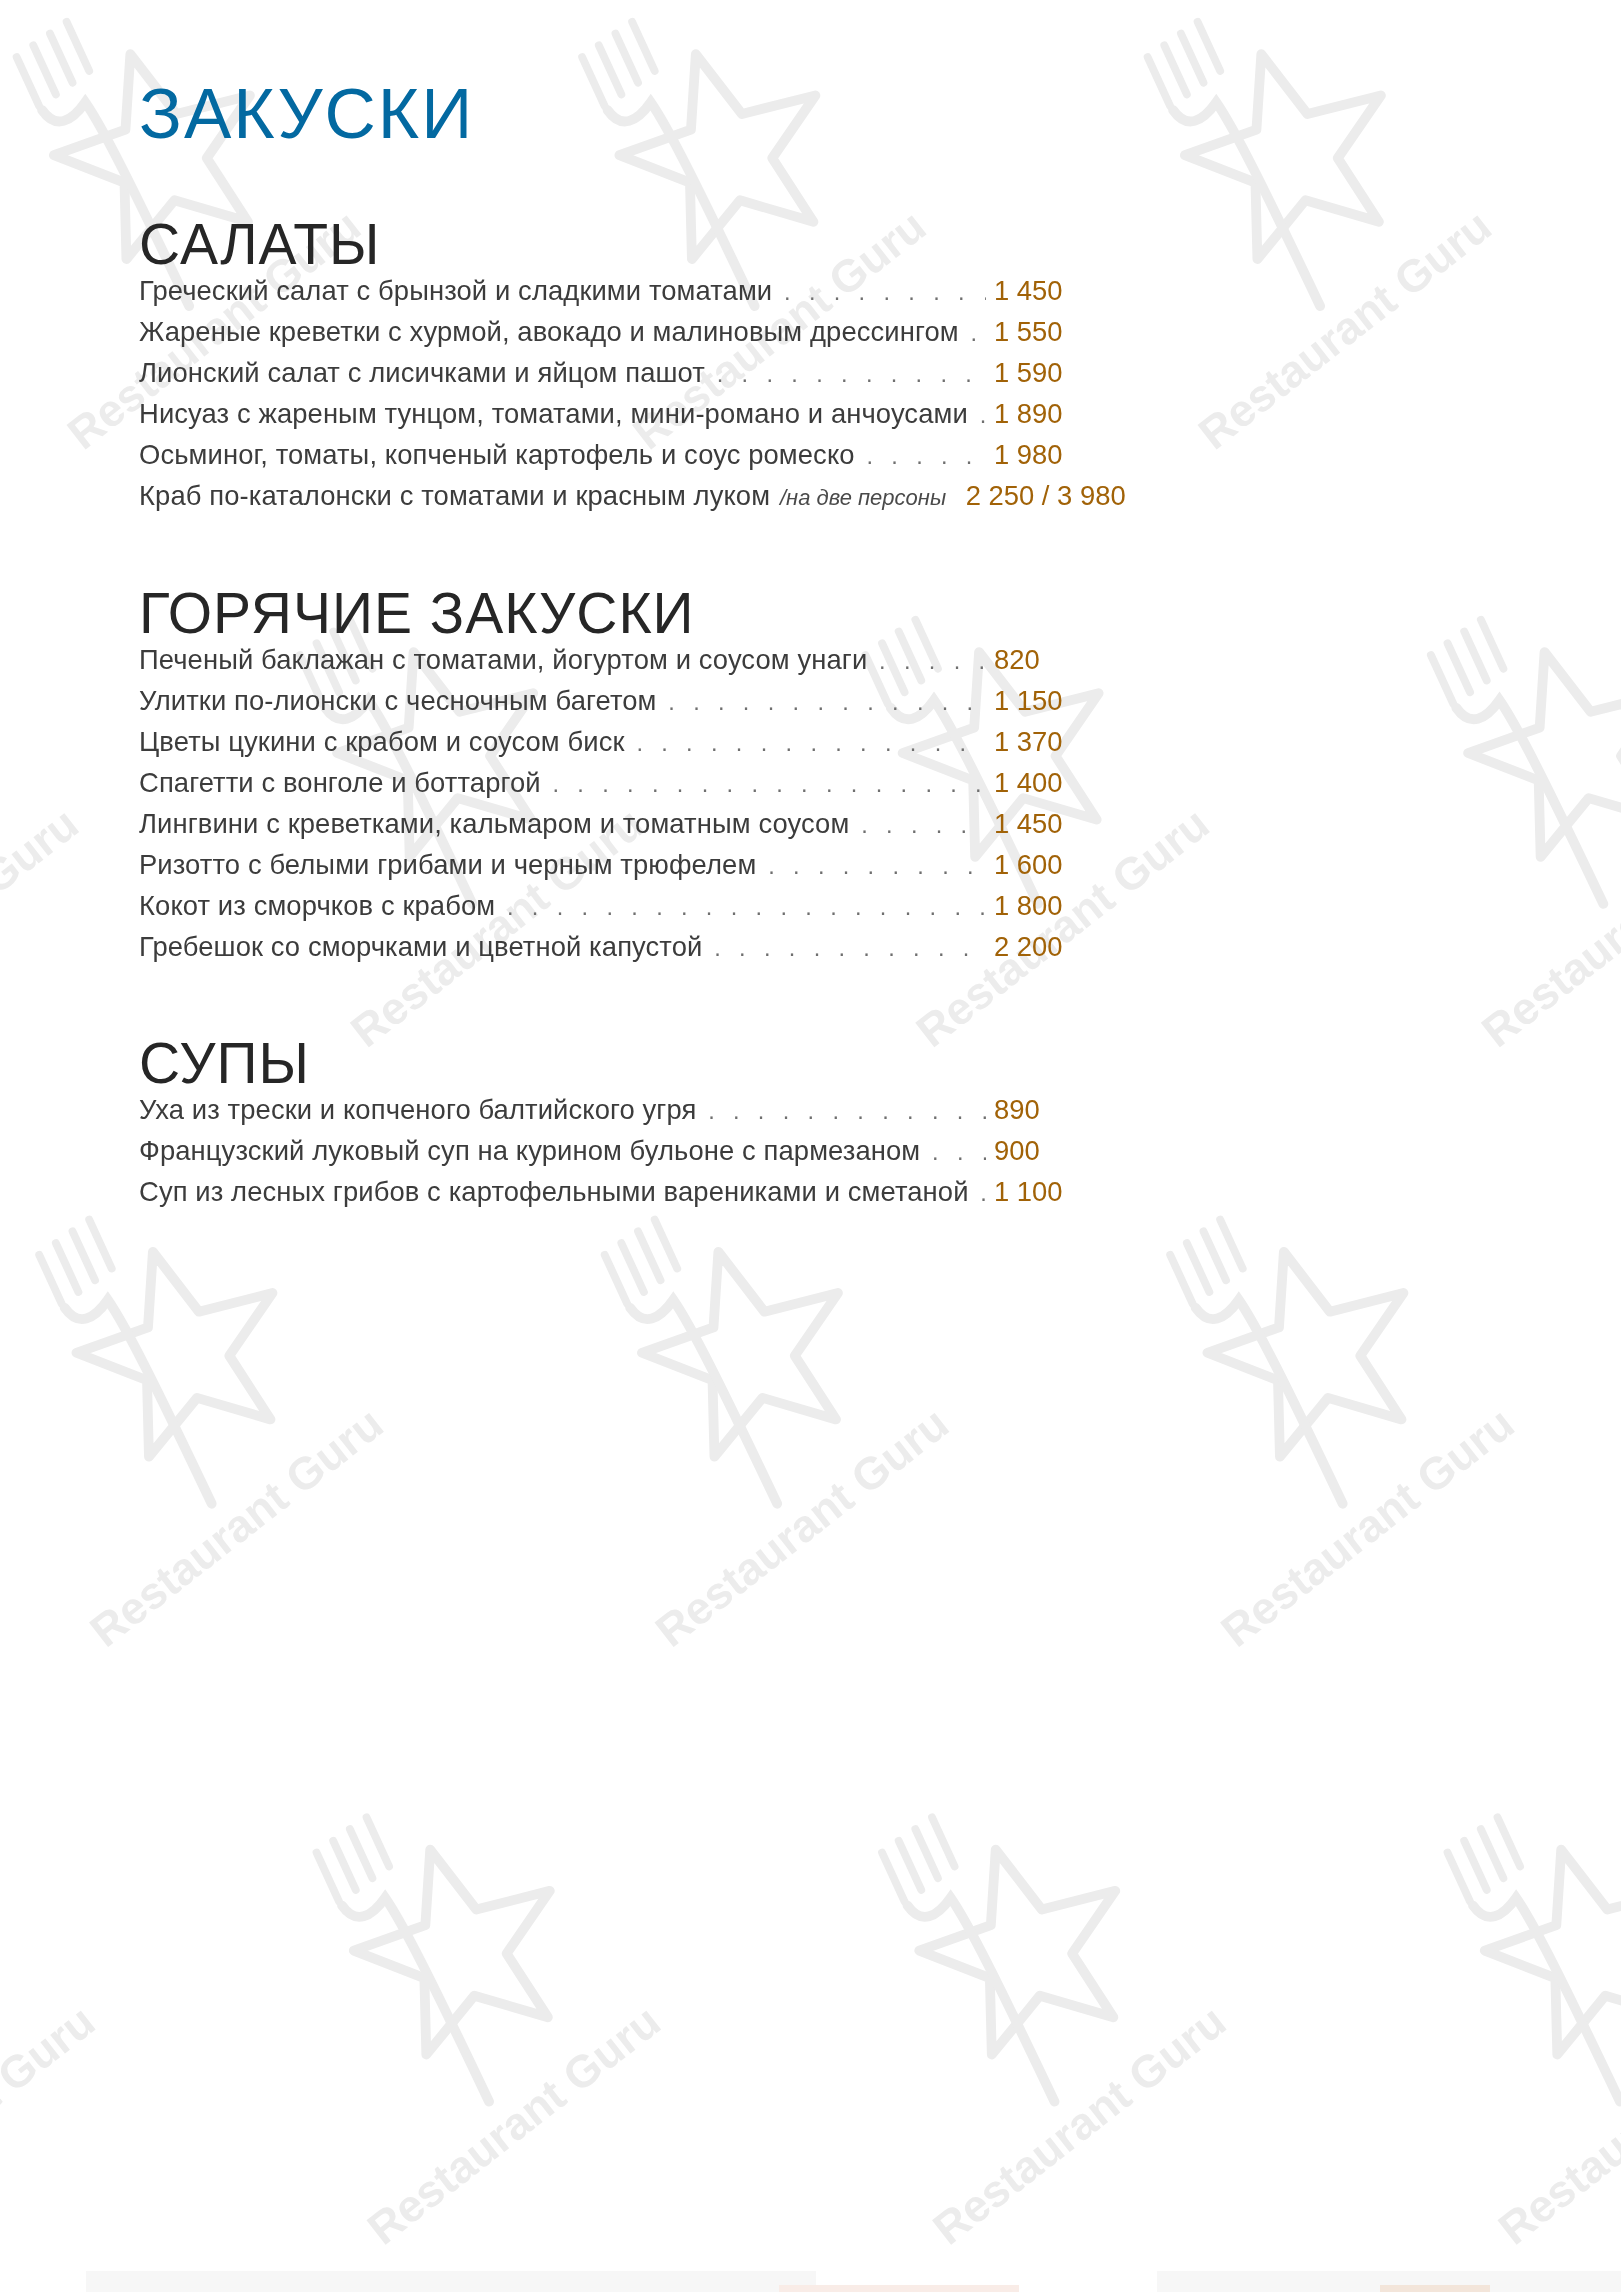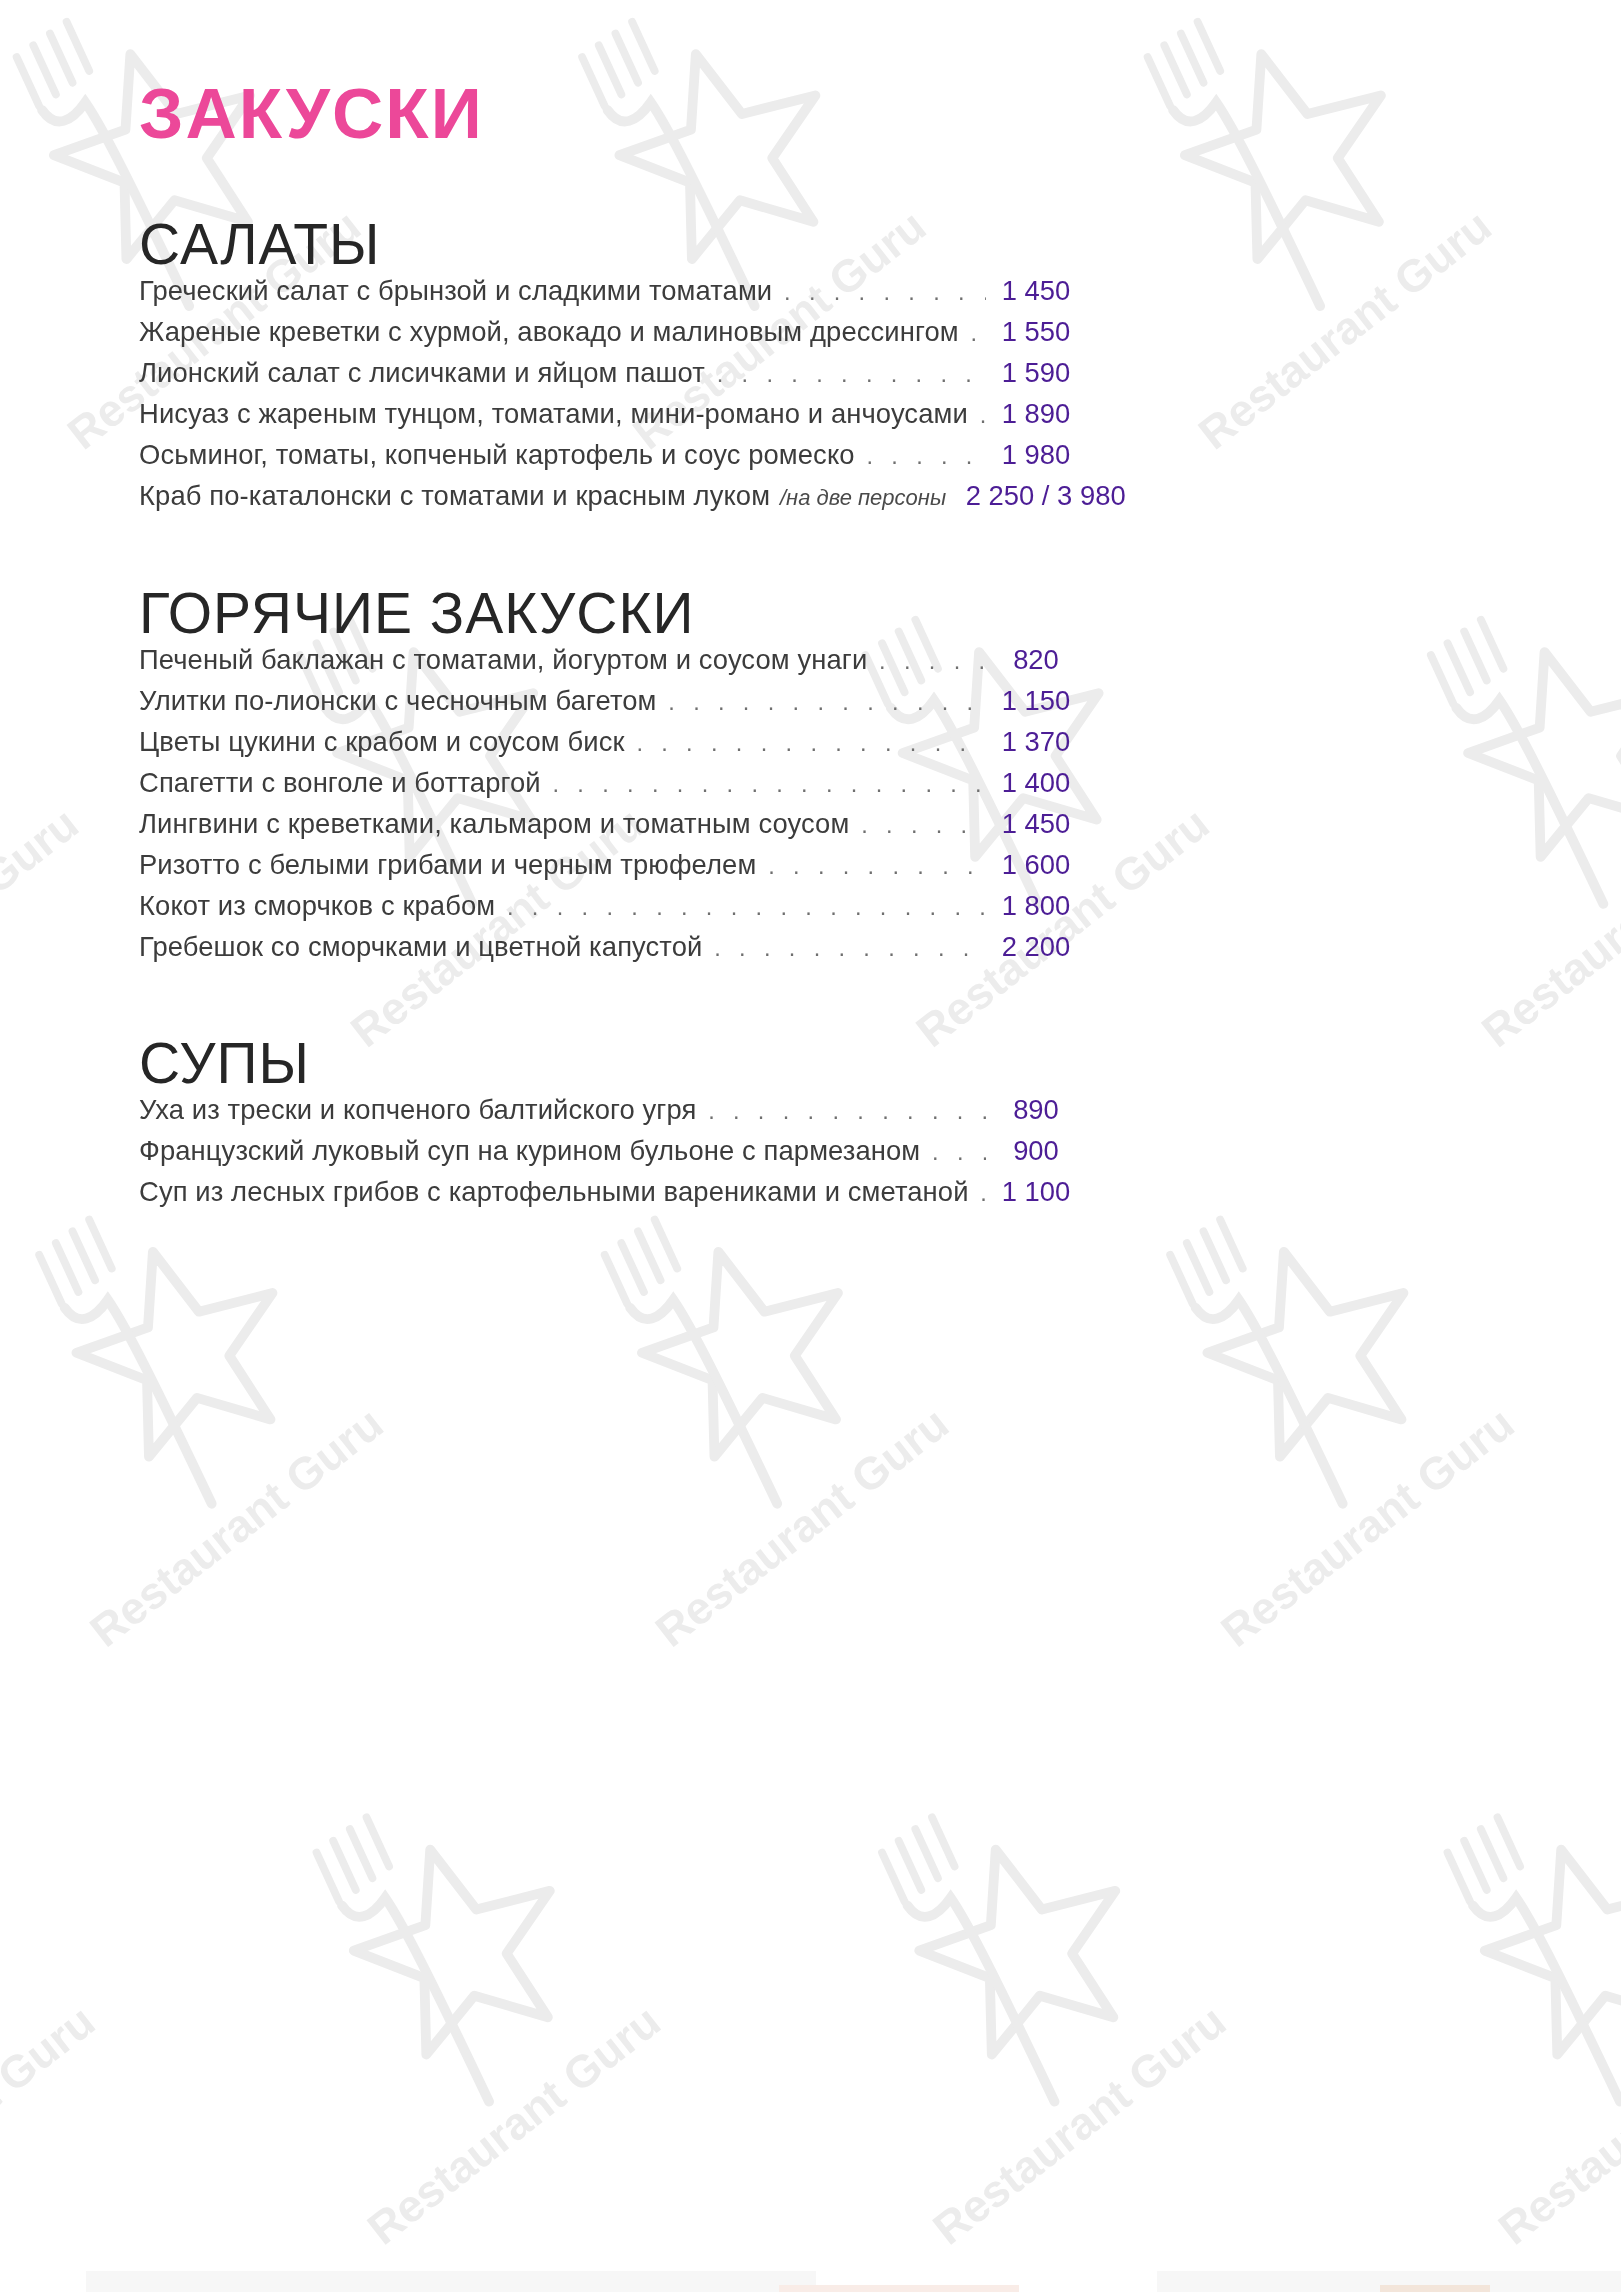--- a/index.html
+++ b/index.html
@@ -20,9 +20,9 @@
   .page-title{
     margin:0;
     font-size:71px;line-height:71px;
-    font-weight:700;
+    font-weight:400;
     letter-spacing:2px;
-    color:#ec4899;
+    color:#0369a1;
   }
   .menu-section{margin-top:74px;}
   .section-title{

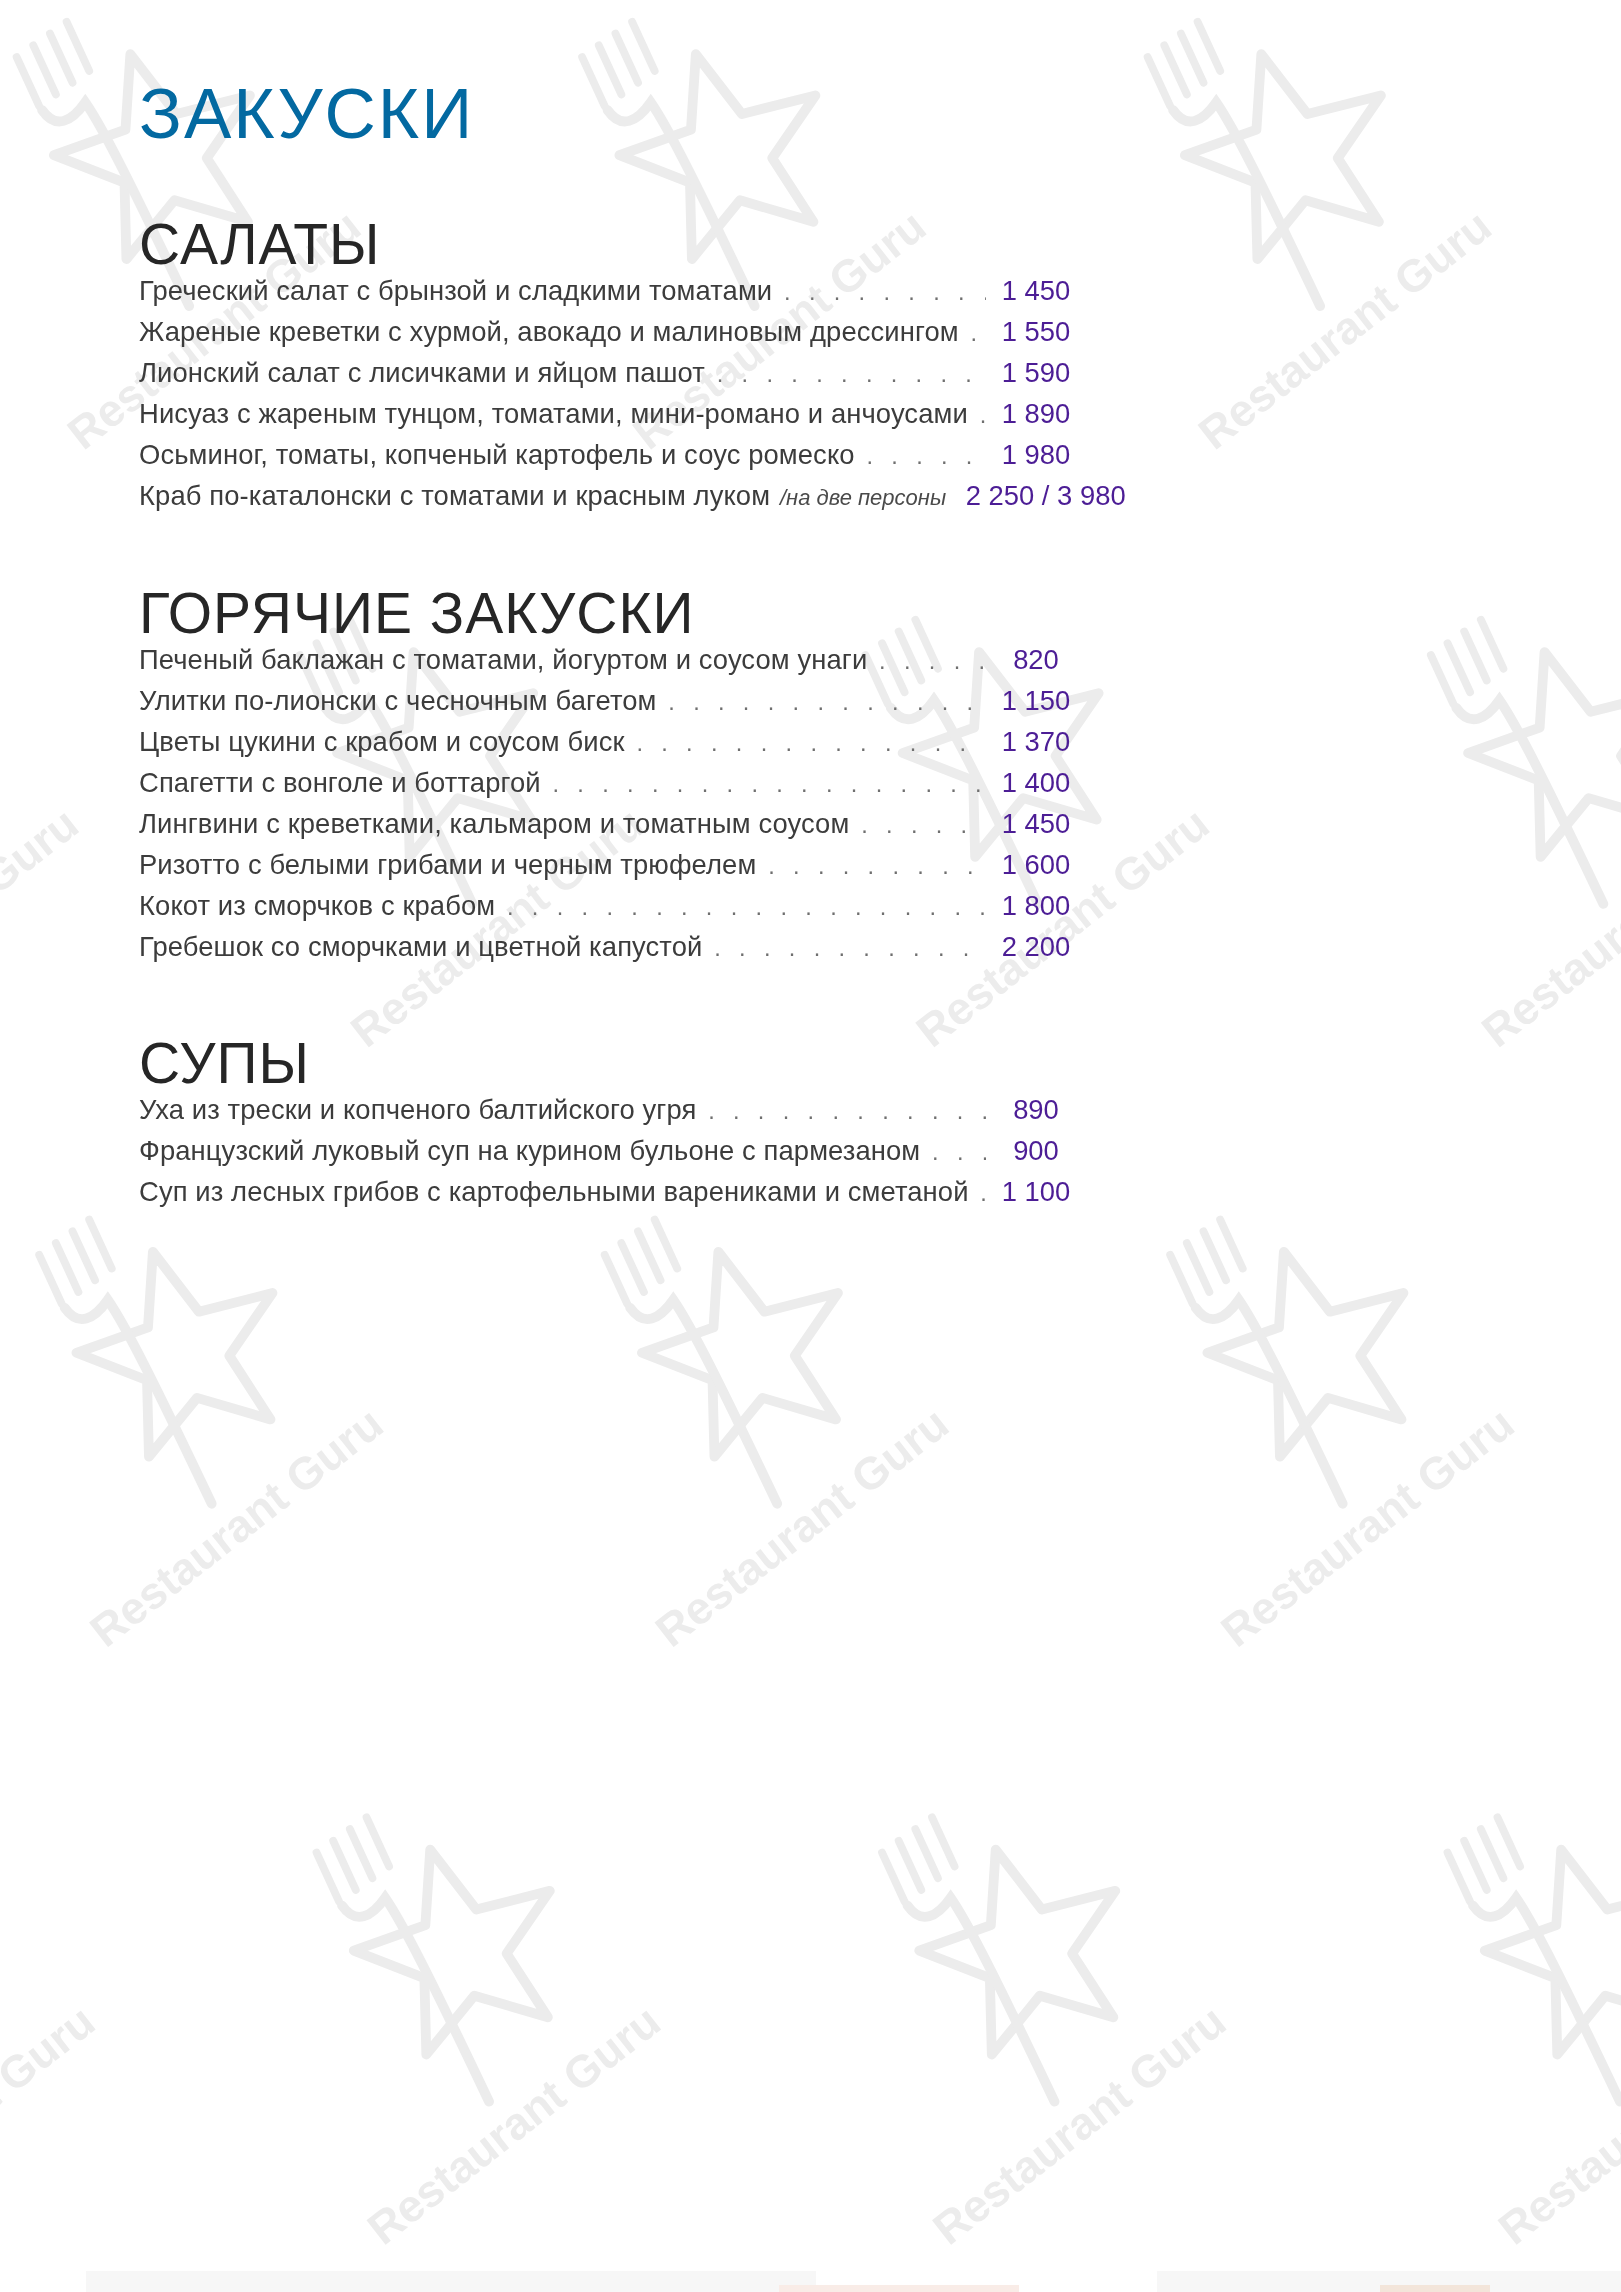--- a/index.html
+++ b/index.html
@@ -61,8 +61,8 @@
   .item-price{
     flex:0 0 auto;
     min-width:84px;
-    text-align:center;
-    color:#4c1d95;
+    text-align:left;
+    color:#a16207;
   }
   .bottom-strip{position:absolute;z-index:0;}
   .strip-1{left:86px;top:2271px;width:730px;height:21.6px;background:#f7f7f7;}

